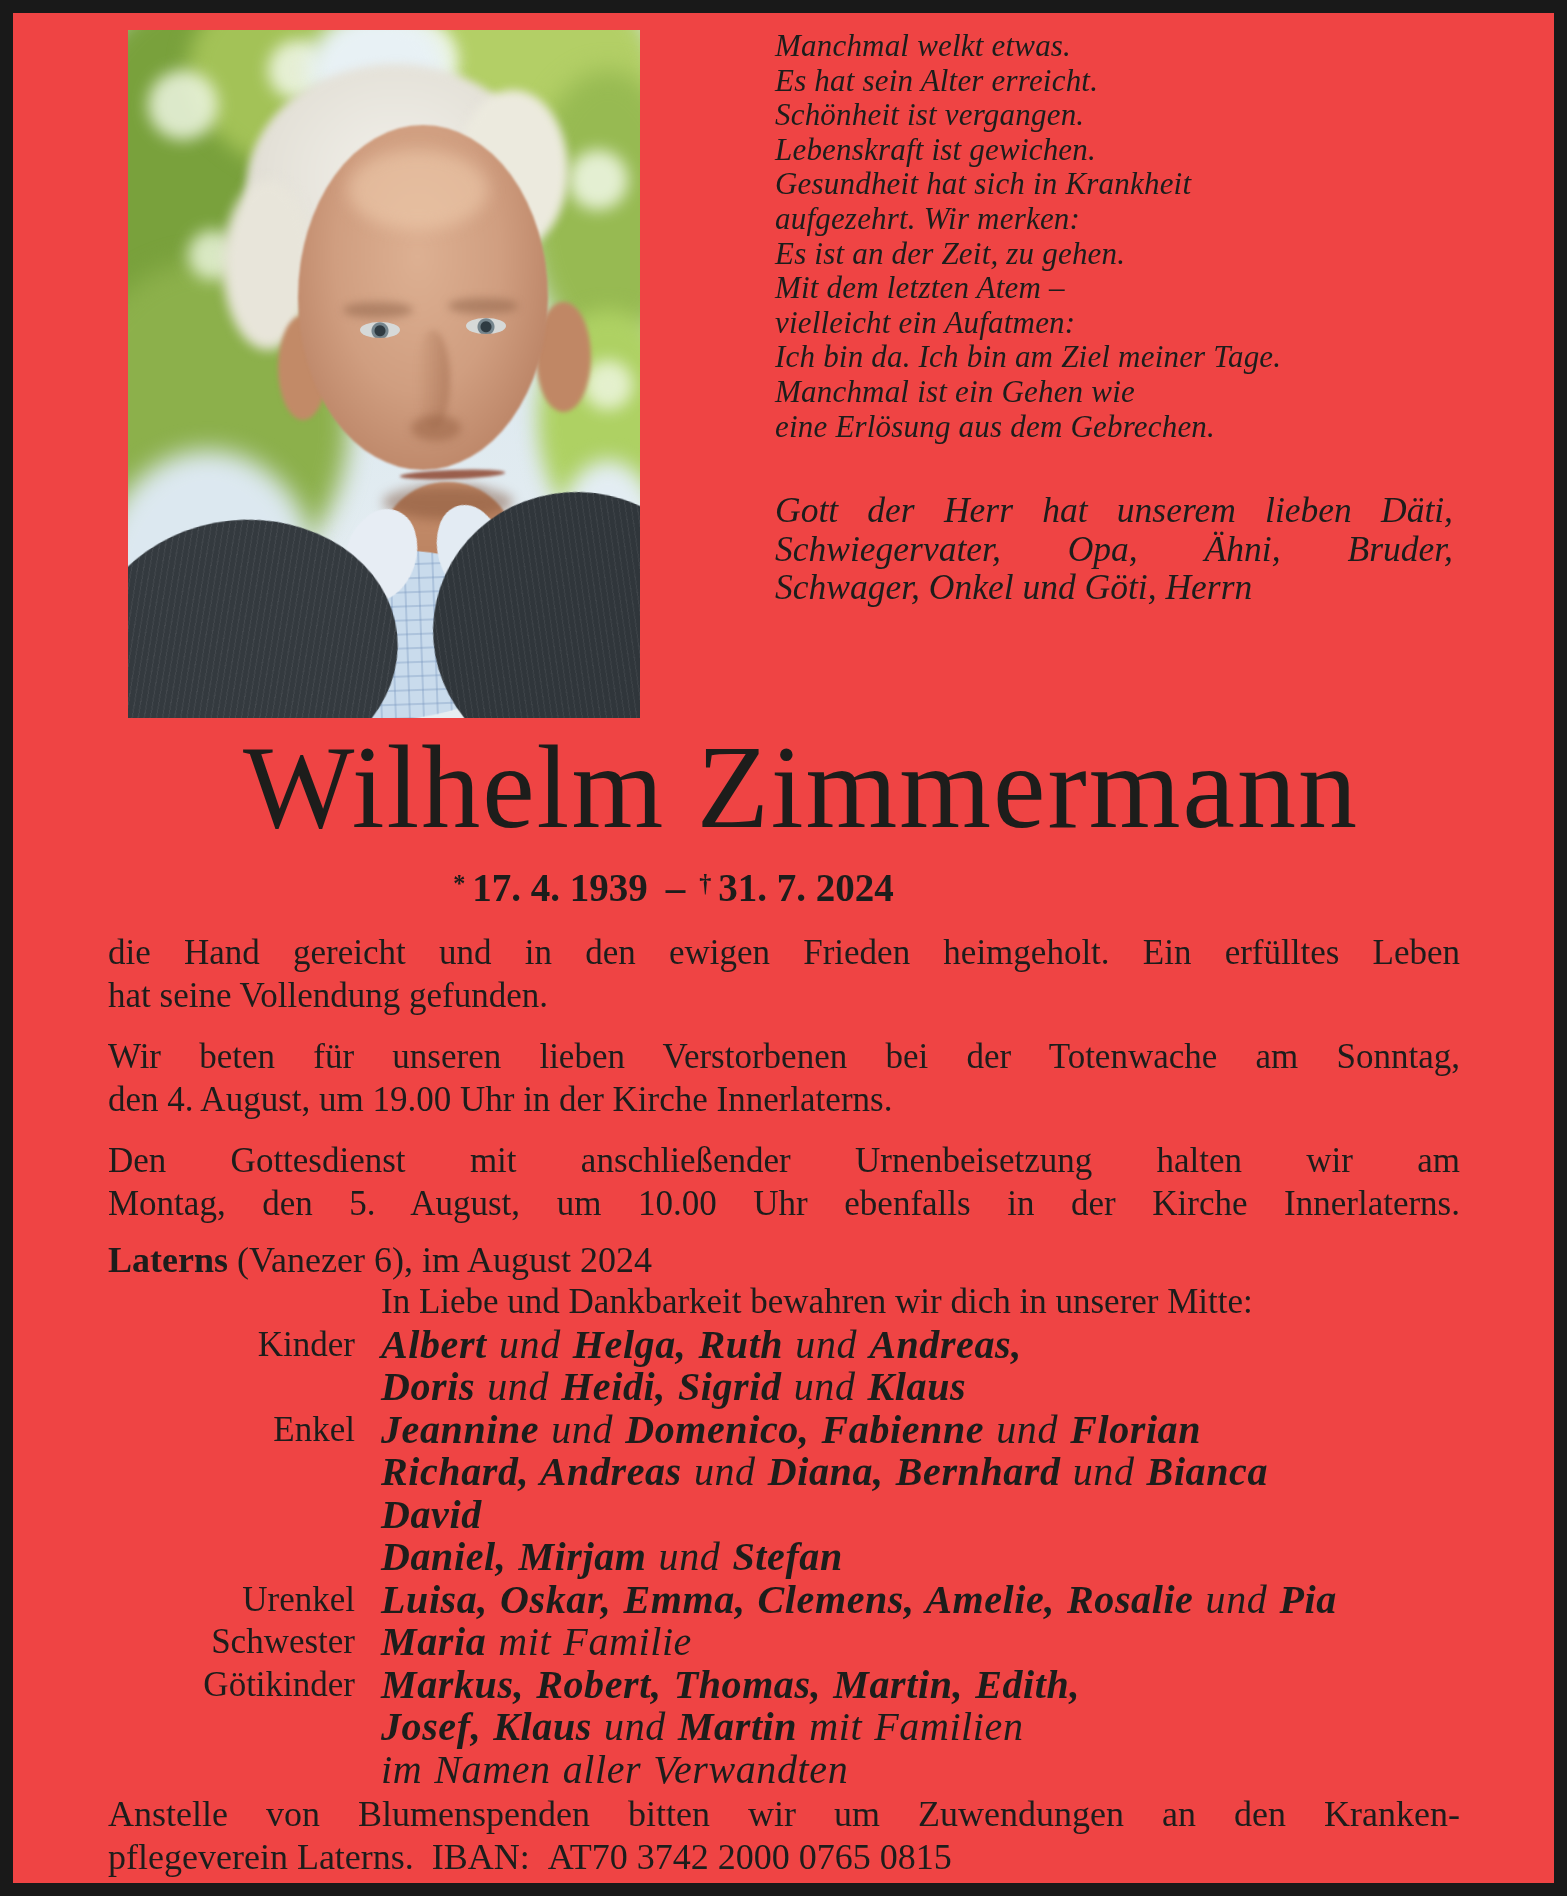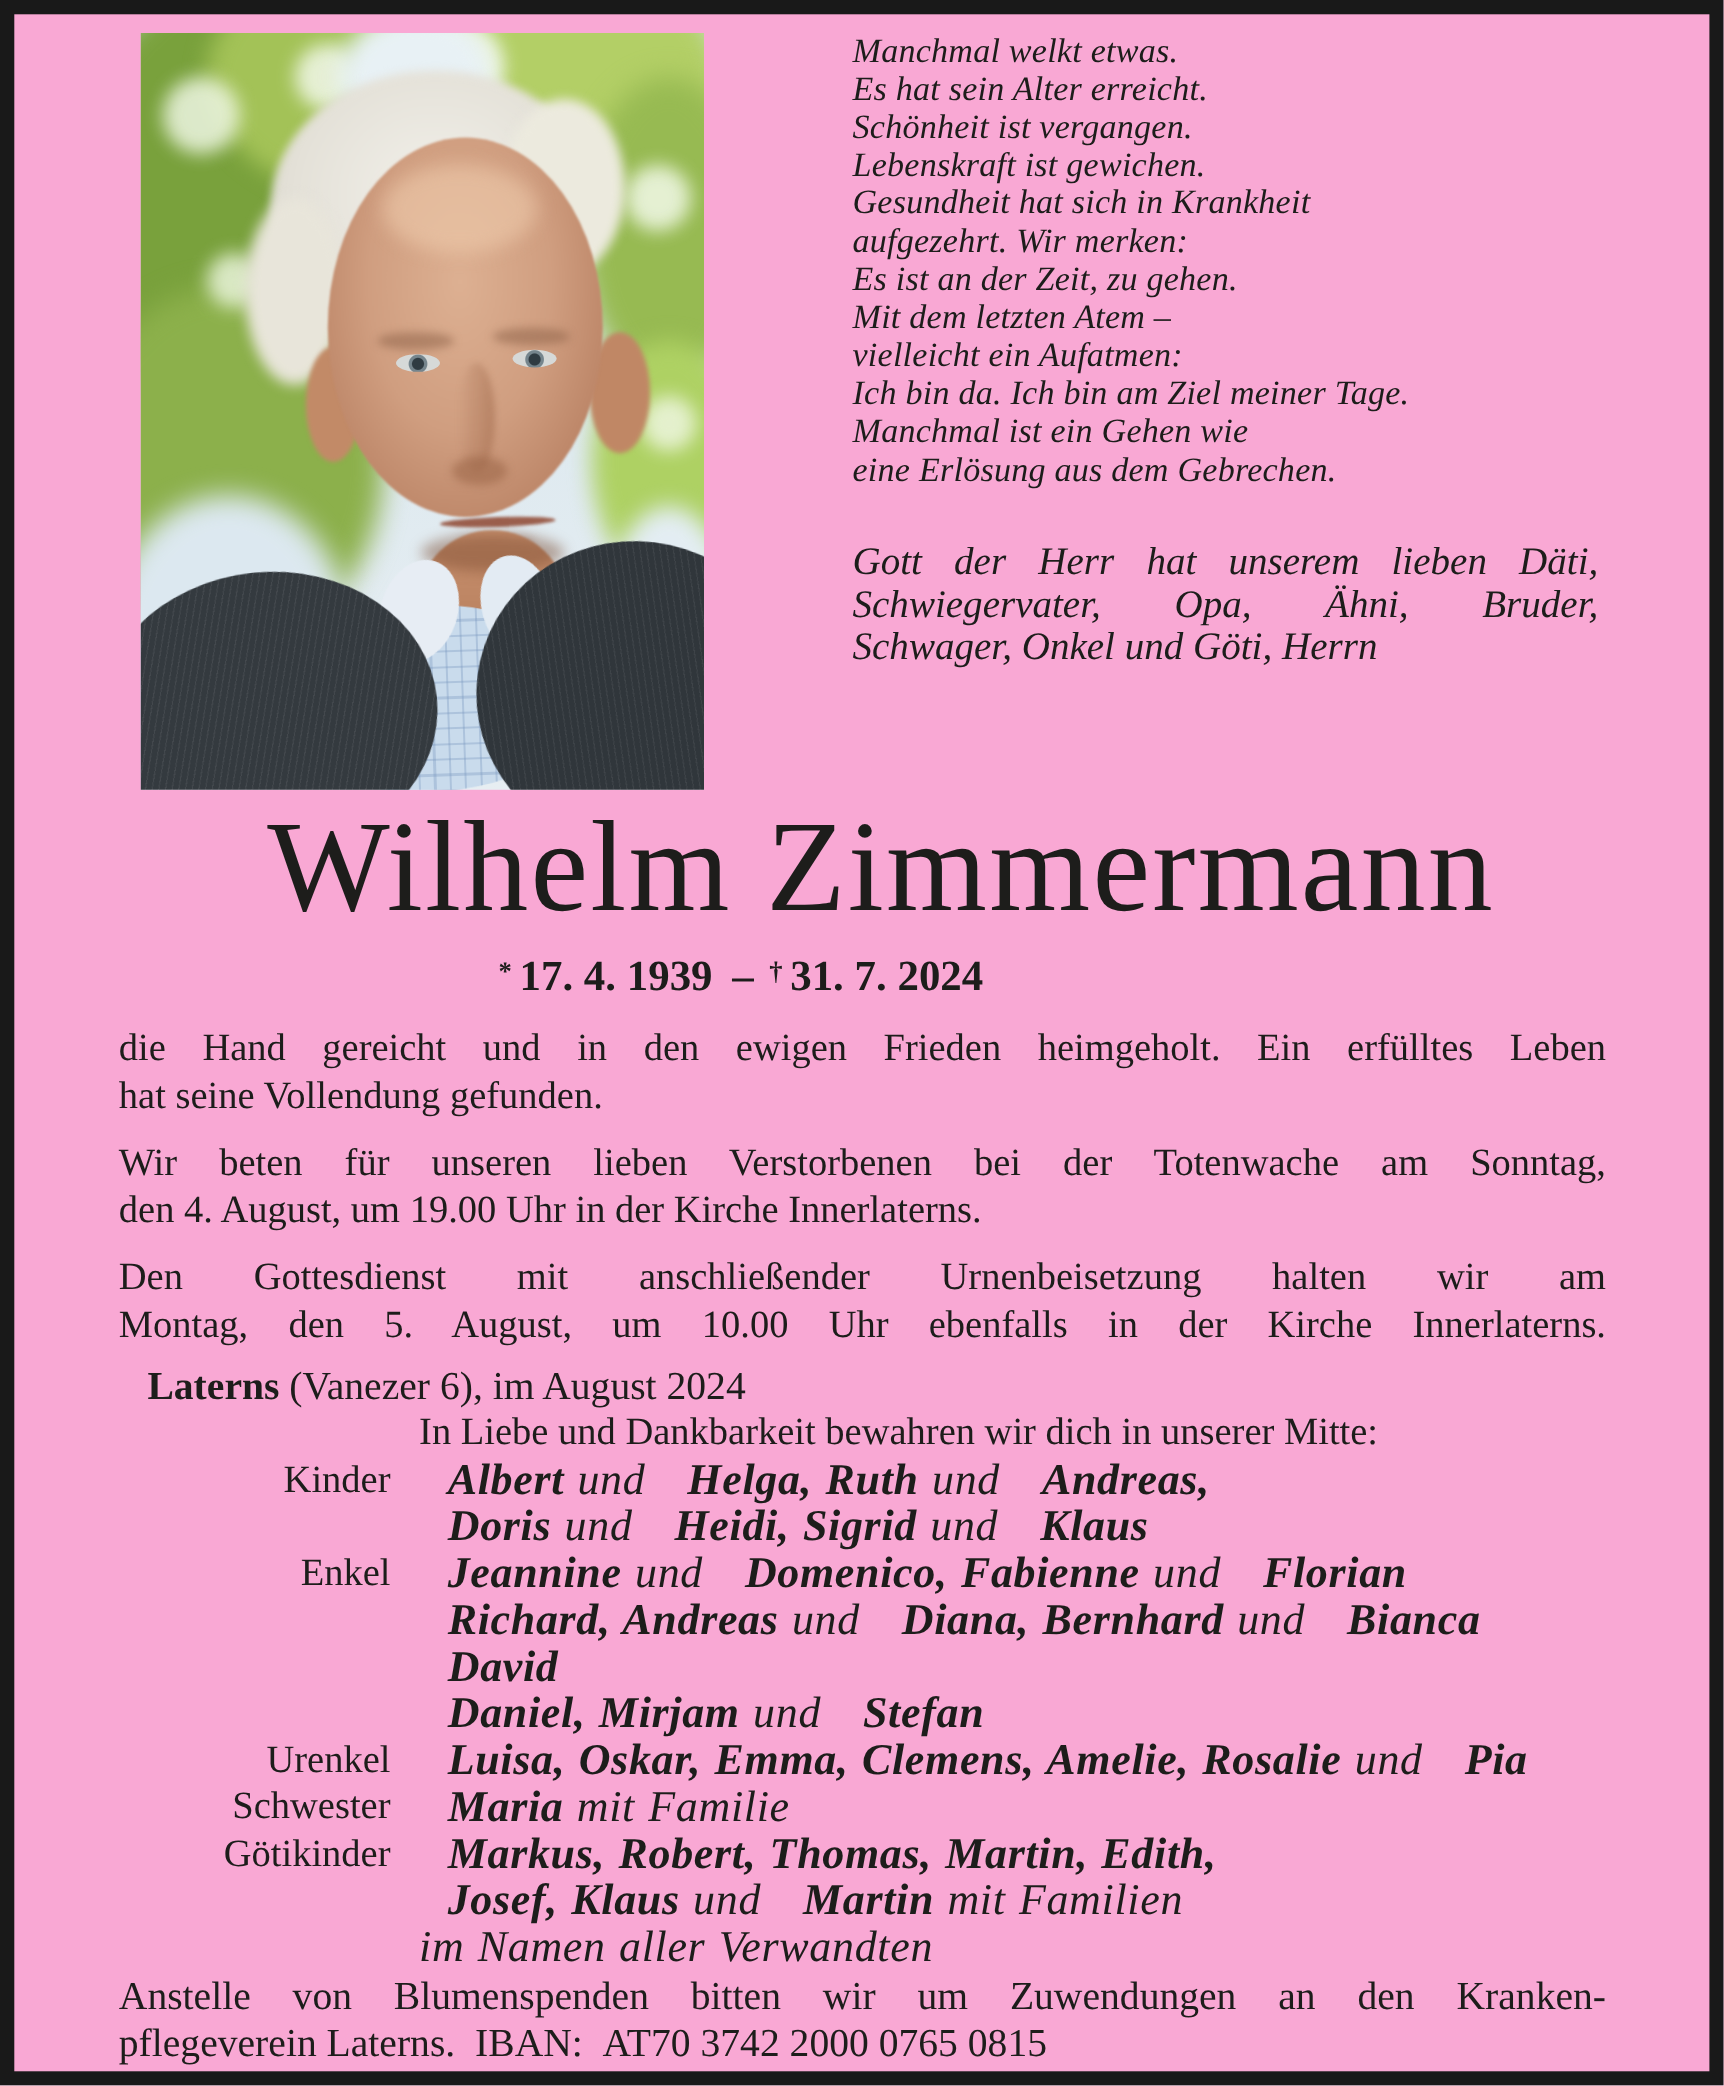--- a/index.html
+++ b/index.html
@@ -6,7 +6,7 @@
   body{width:1567px;height:1896px;position:relative;}
   .sheet{
     box-sizing:border-box;width:1567px;height:1896px;
-    border:13px solid #191919;background:#f9a8d4;position:relative;overflow:hidden;
+    border:13px solid #191919;background:#ef4444;position:relative;overflow:hidden;
     font-family:"Liberation Serif","DejaVu Serif",serif;color:#1d1d1b;
   }
   .abs{position:absolute;}

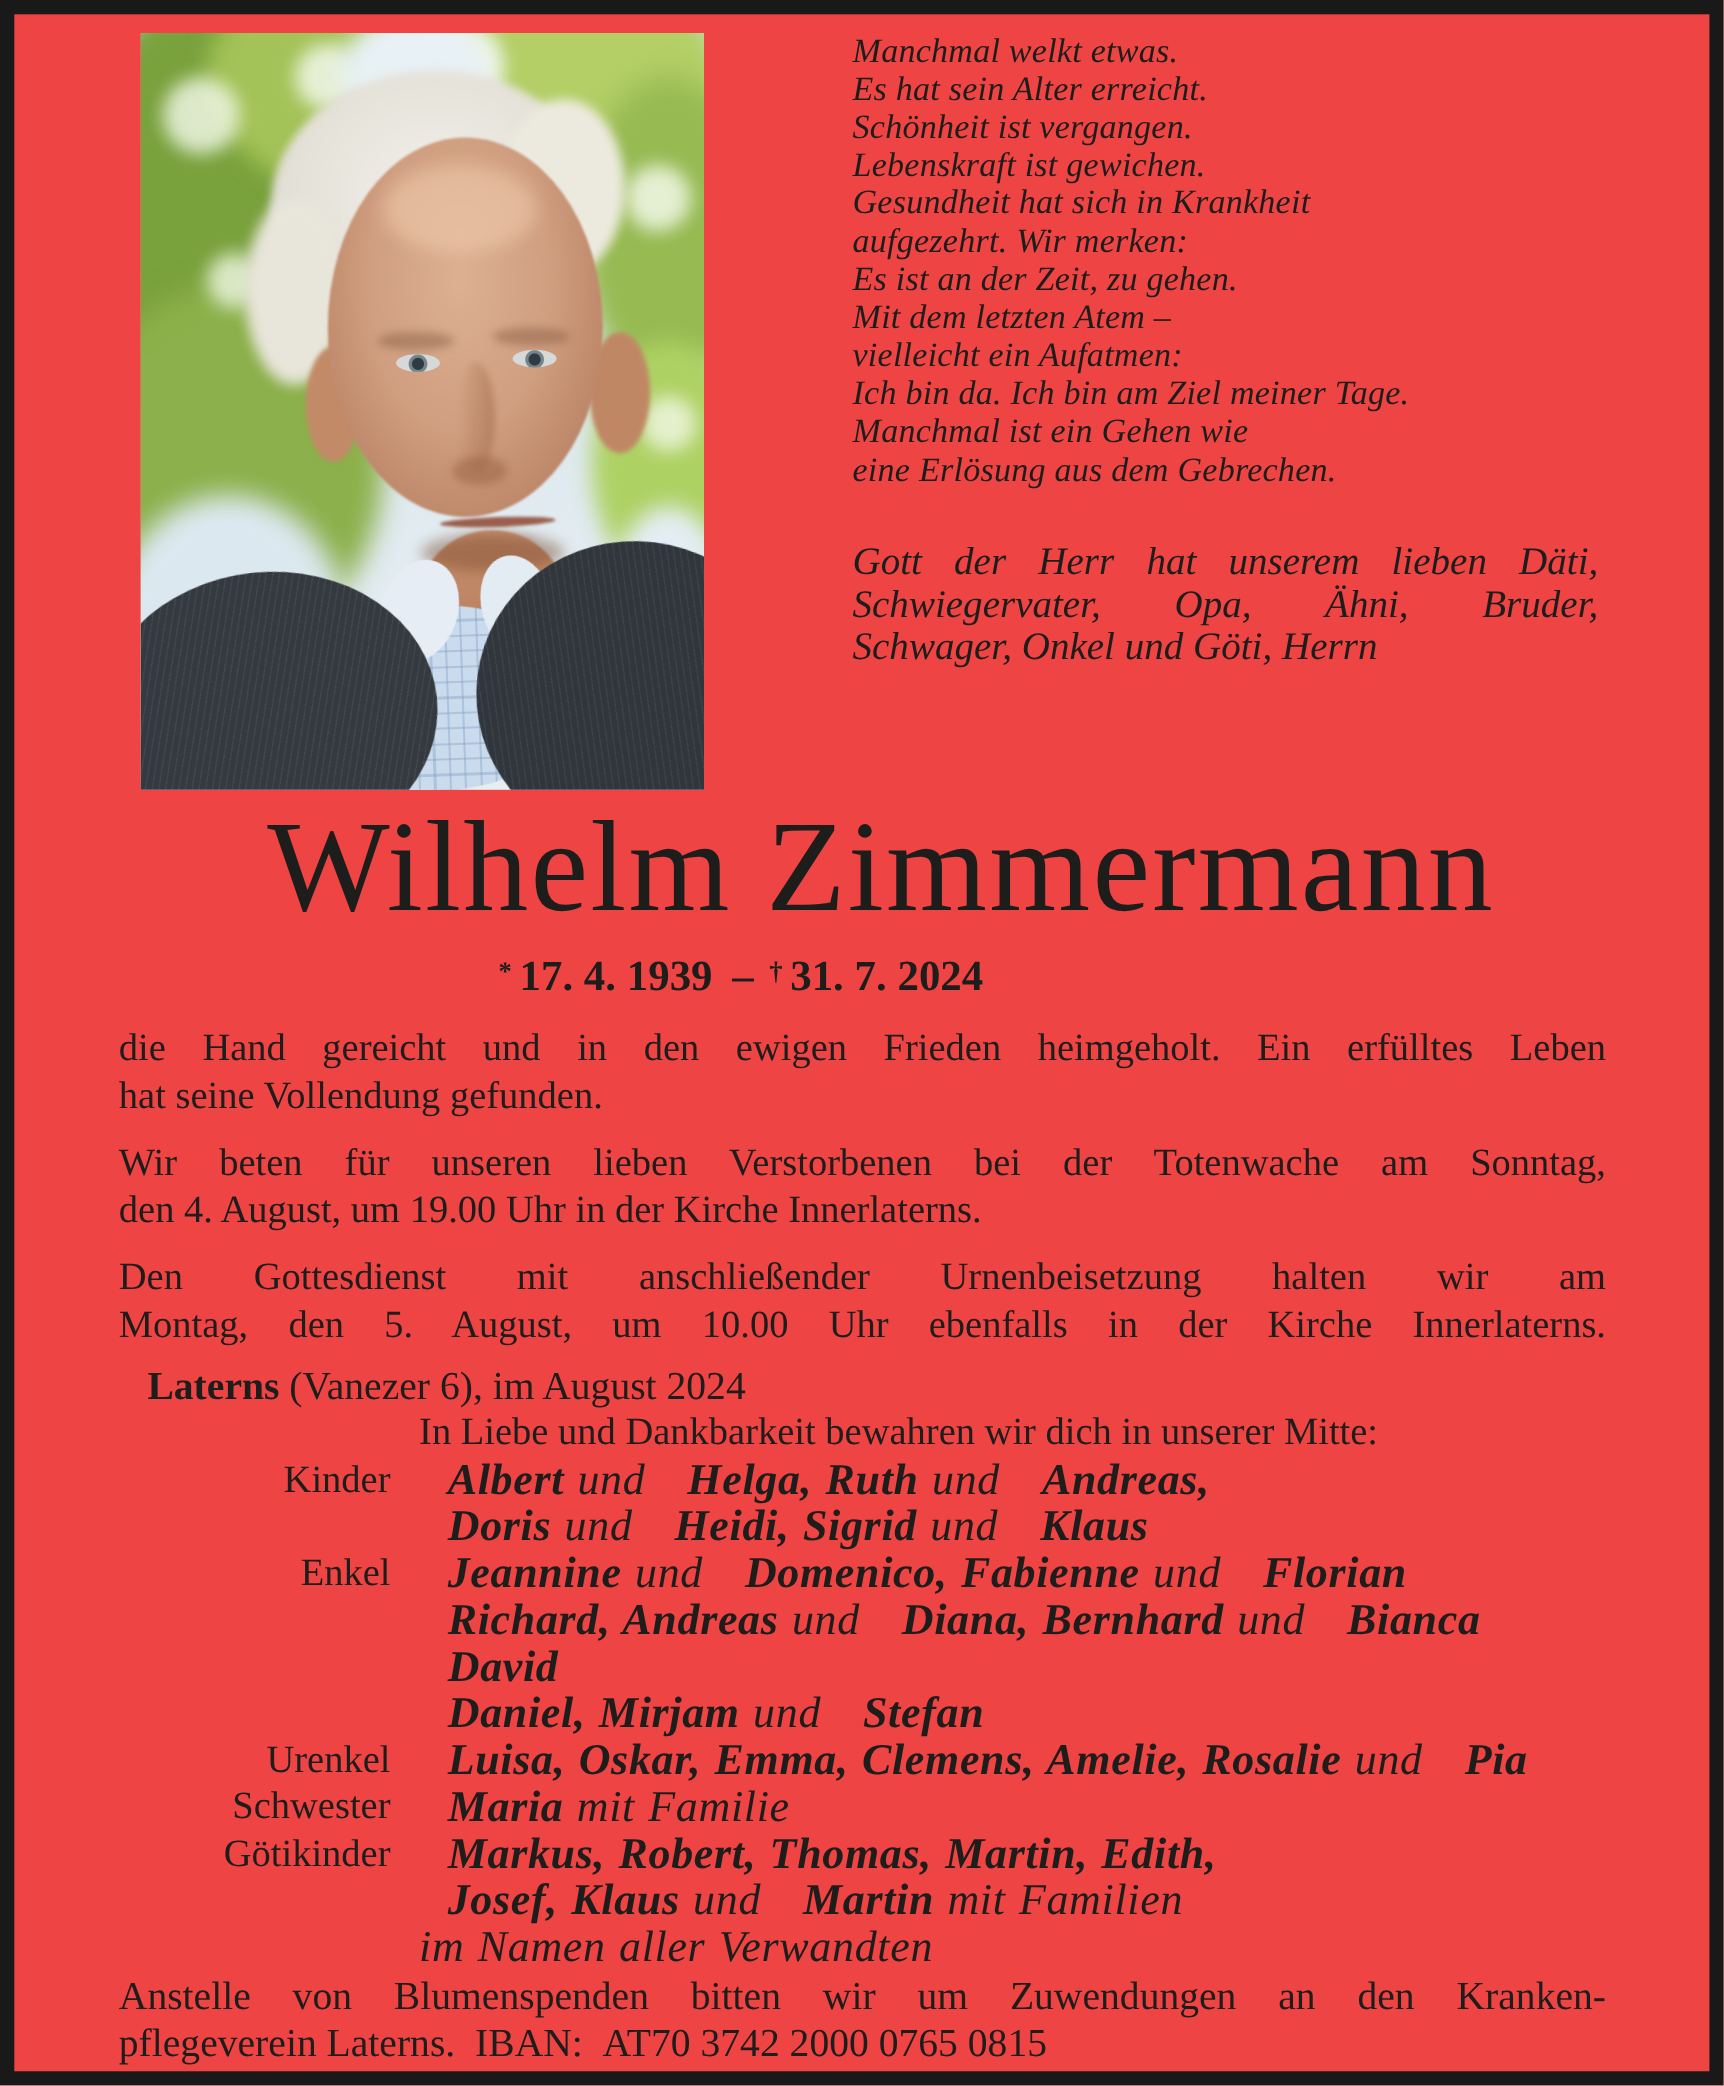--- a/index.html
+++ b/index.html
@@ -12,7 +12,7 @@
   .abs{position:absolute;}
   .line{display:block;}
   .jl{text-align:justify;text-align-last:justify;}
-  b{font-weight:700;margin-left:26px;}
+  b{font-weight:700;}
 
   
   .photo{left:115px;top:17px;width:512px;height:688px;overflow:hidden;

